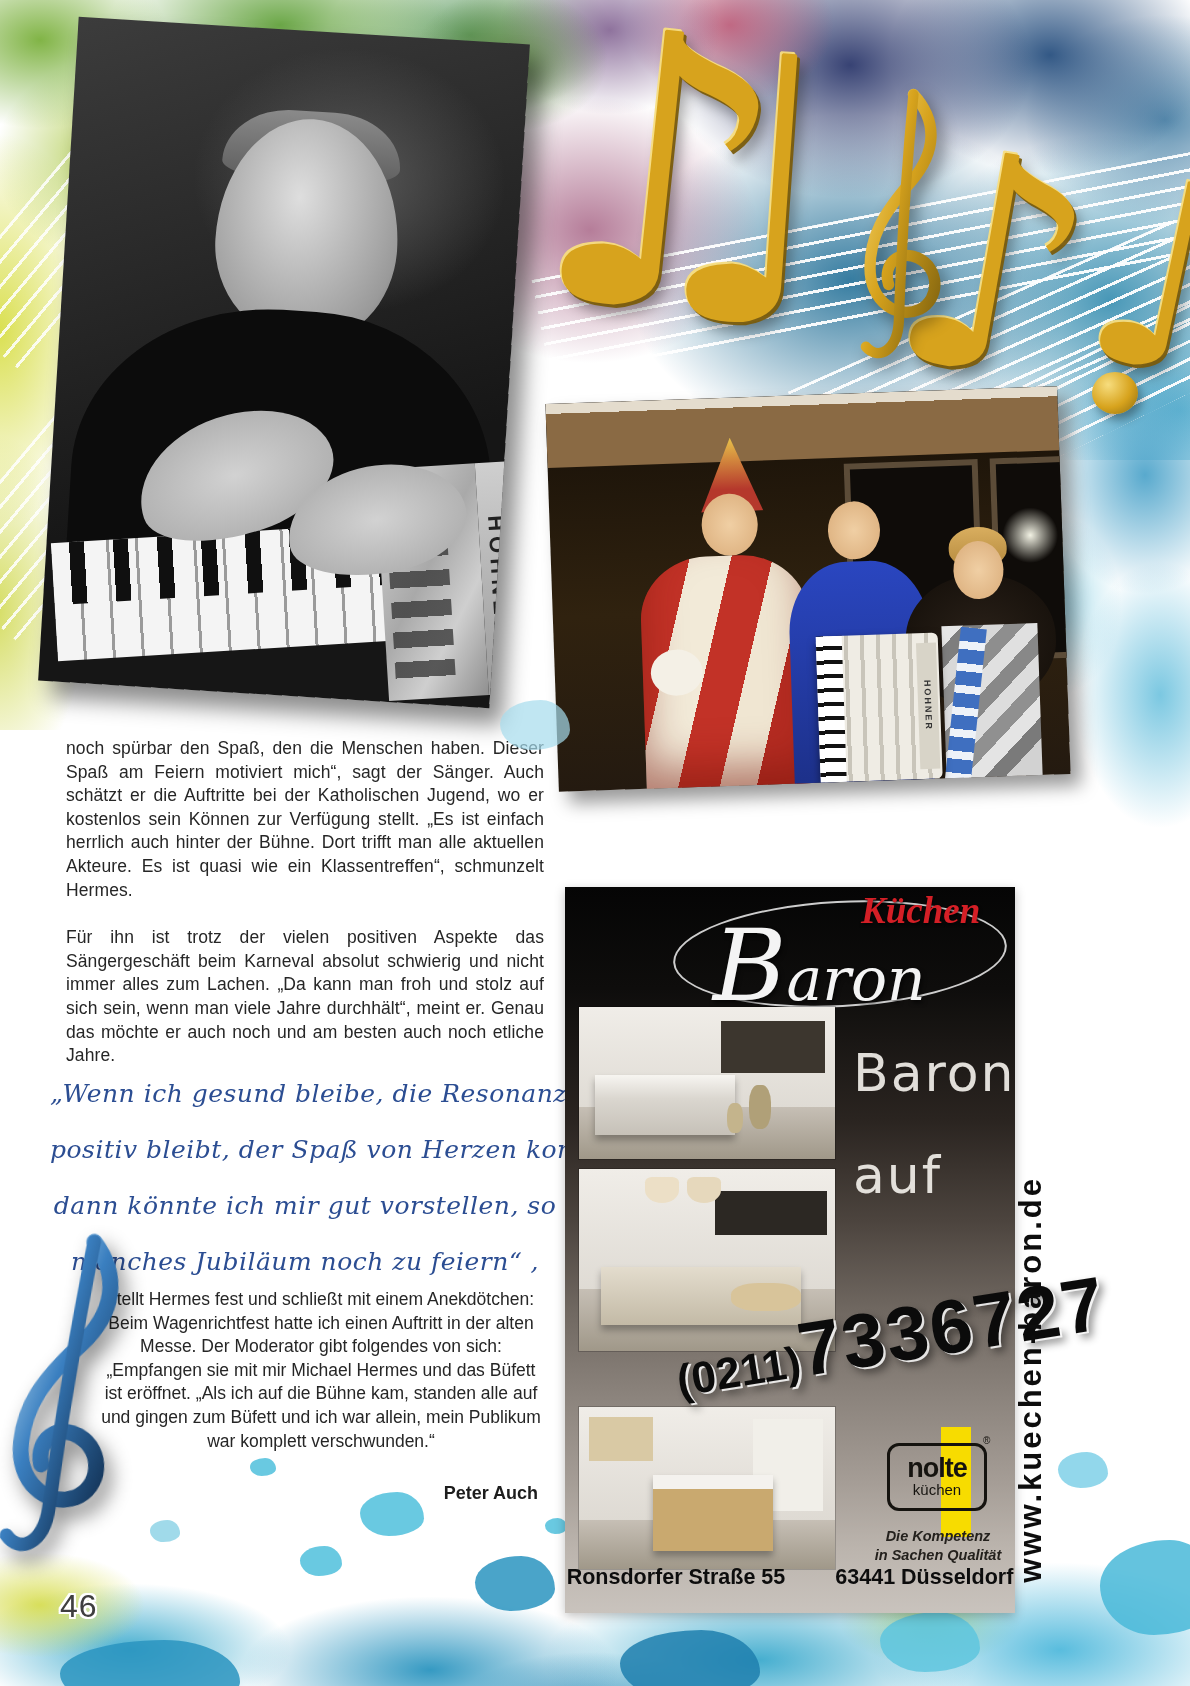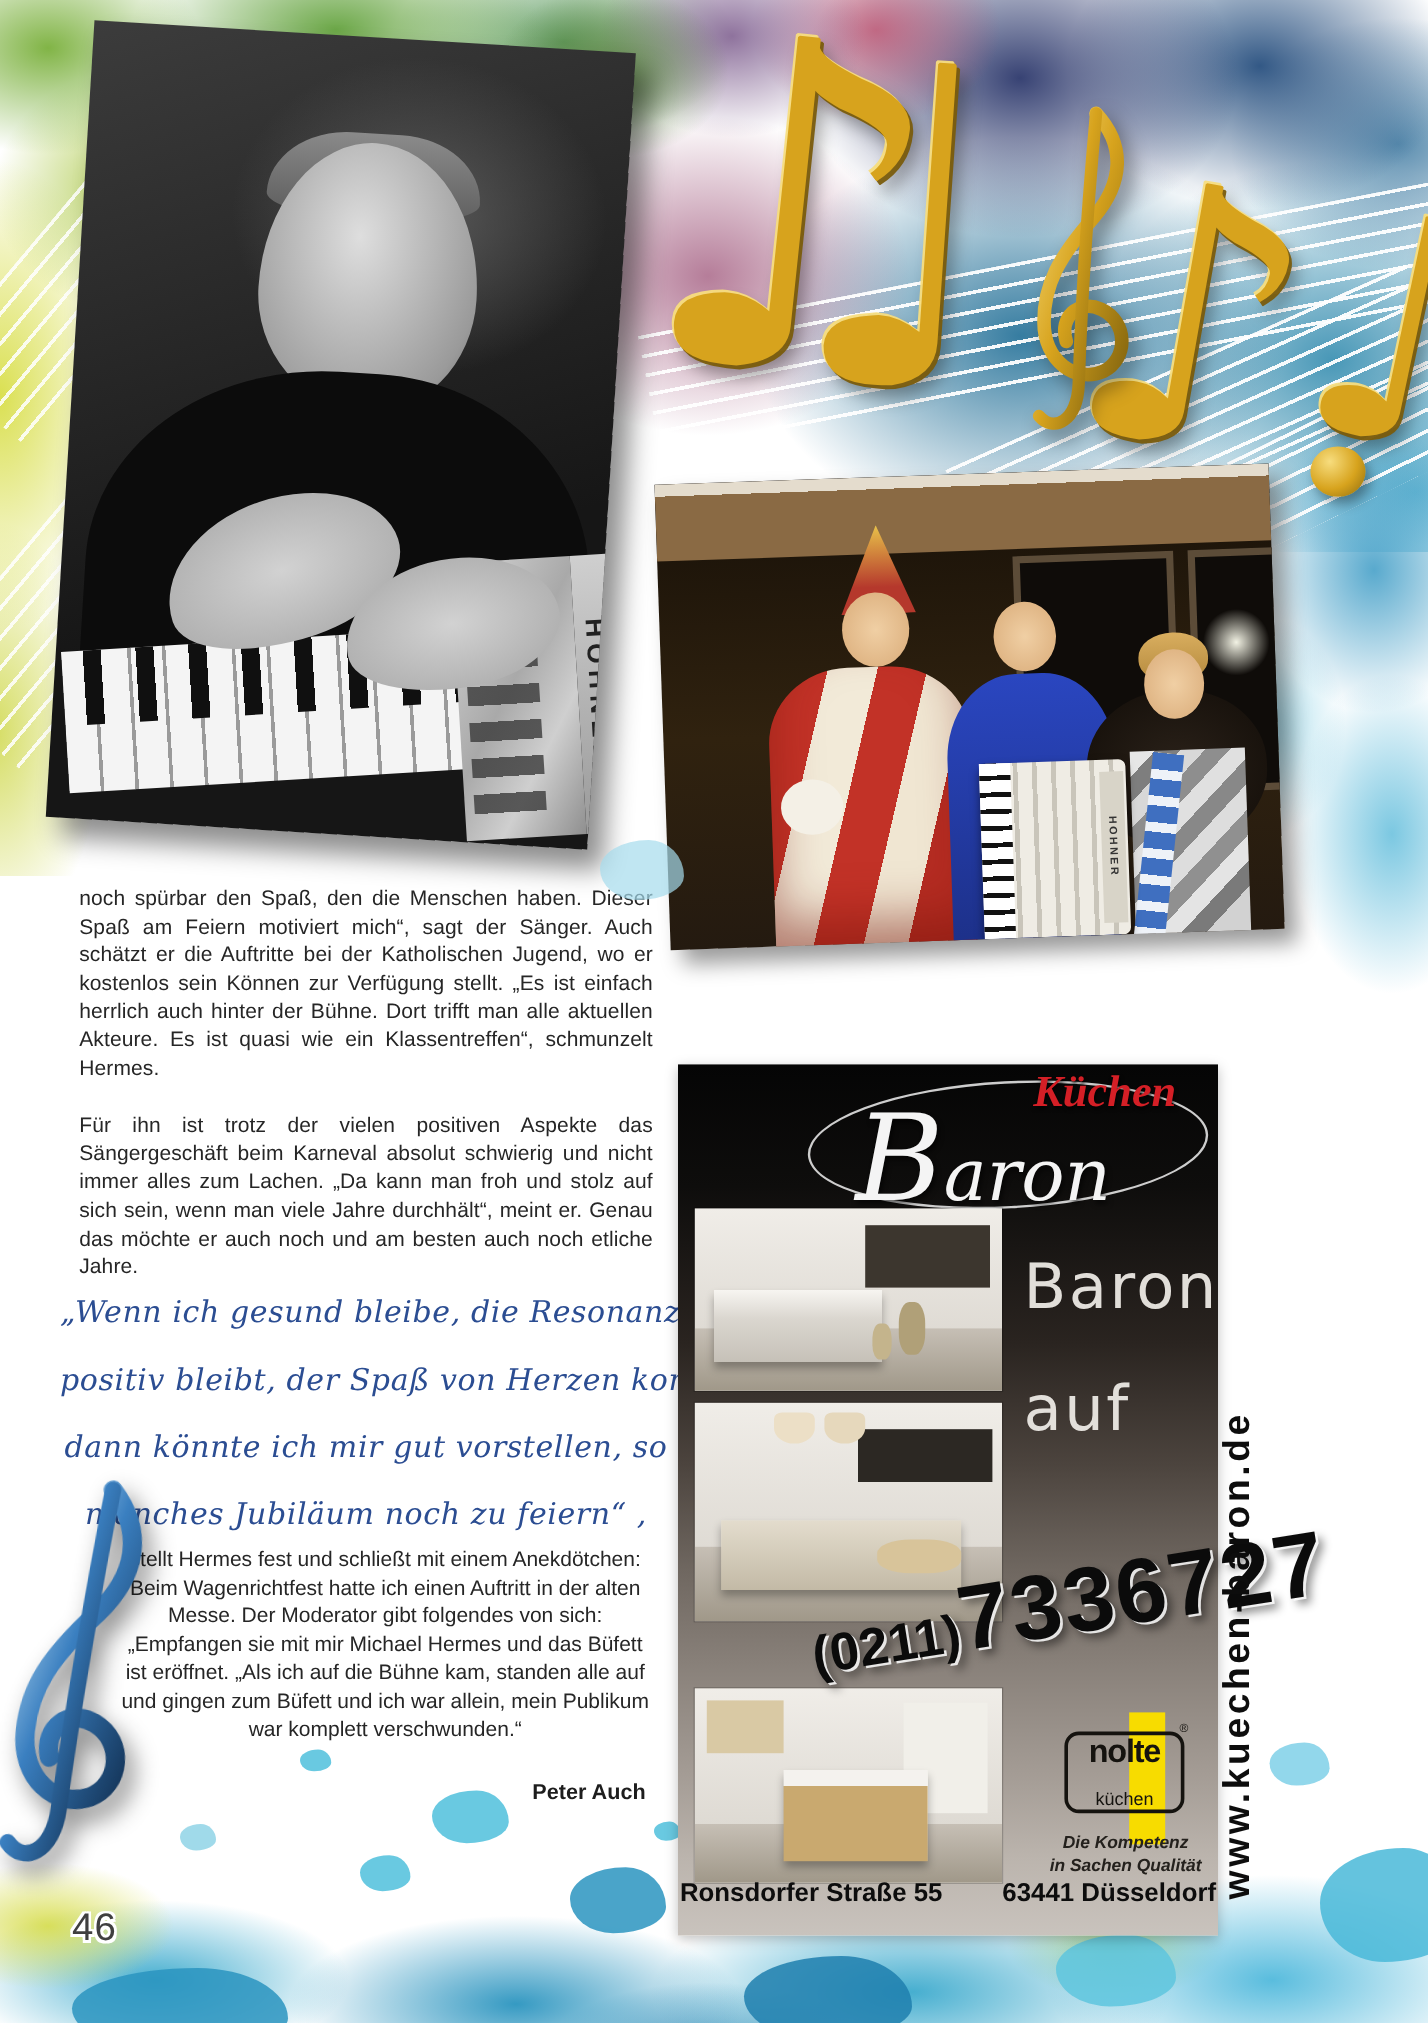--- a/index.html
+++ b/index.html
@@ -173,7 +173,7 @@
   .nolte-bar { position:absolute; left:54px; top:-16px; width:30px; height:110px; background:#f7dc00; }
   .nolte-box { position:absolute; left:0; top:0; width:94px; height:62px;
     border:3px solid #15130f; border-radius:12px; display:flex; flex-direction:column;
-    align-items:center; justify-content:space-between; }
+    align-items:center; justify-content:center; }
   .nolte-name { font-weight:bold; font-size:27px; color:#15130f; line-height:1; letter-spacing:-1px; }
   .nolte-sub  { font-size:15px; color:#15130f; line-height:1.1; }
   .nolte-reg  { position:absolute; left:96px; top:-8px; font-size:10px; color:#15130f; }

